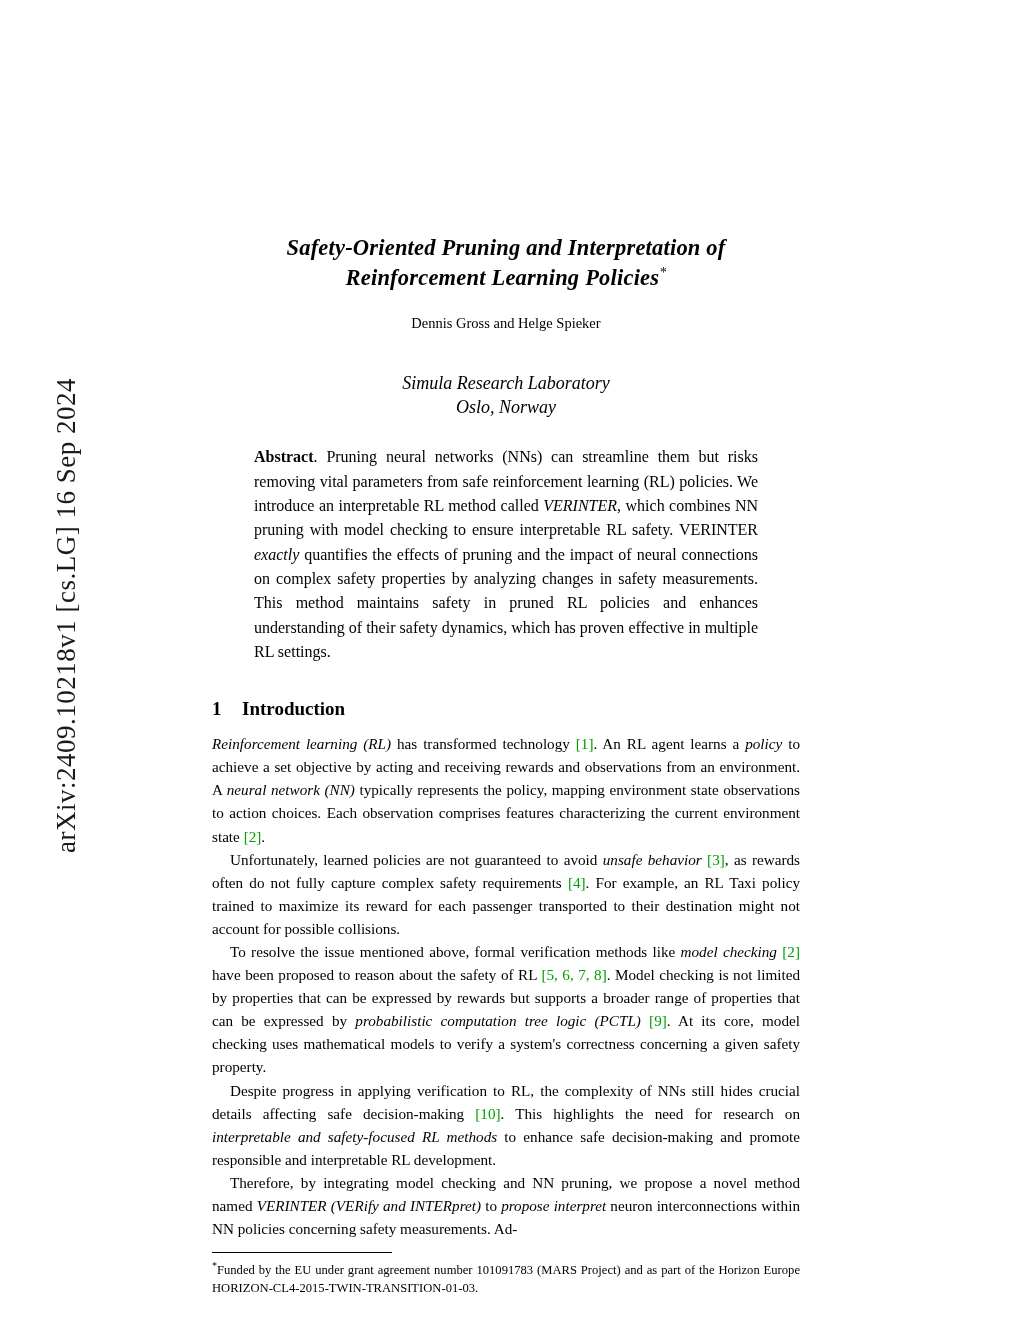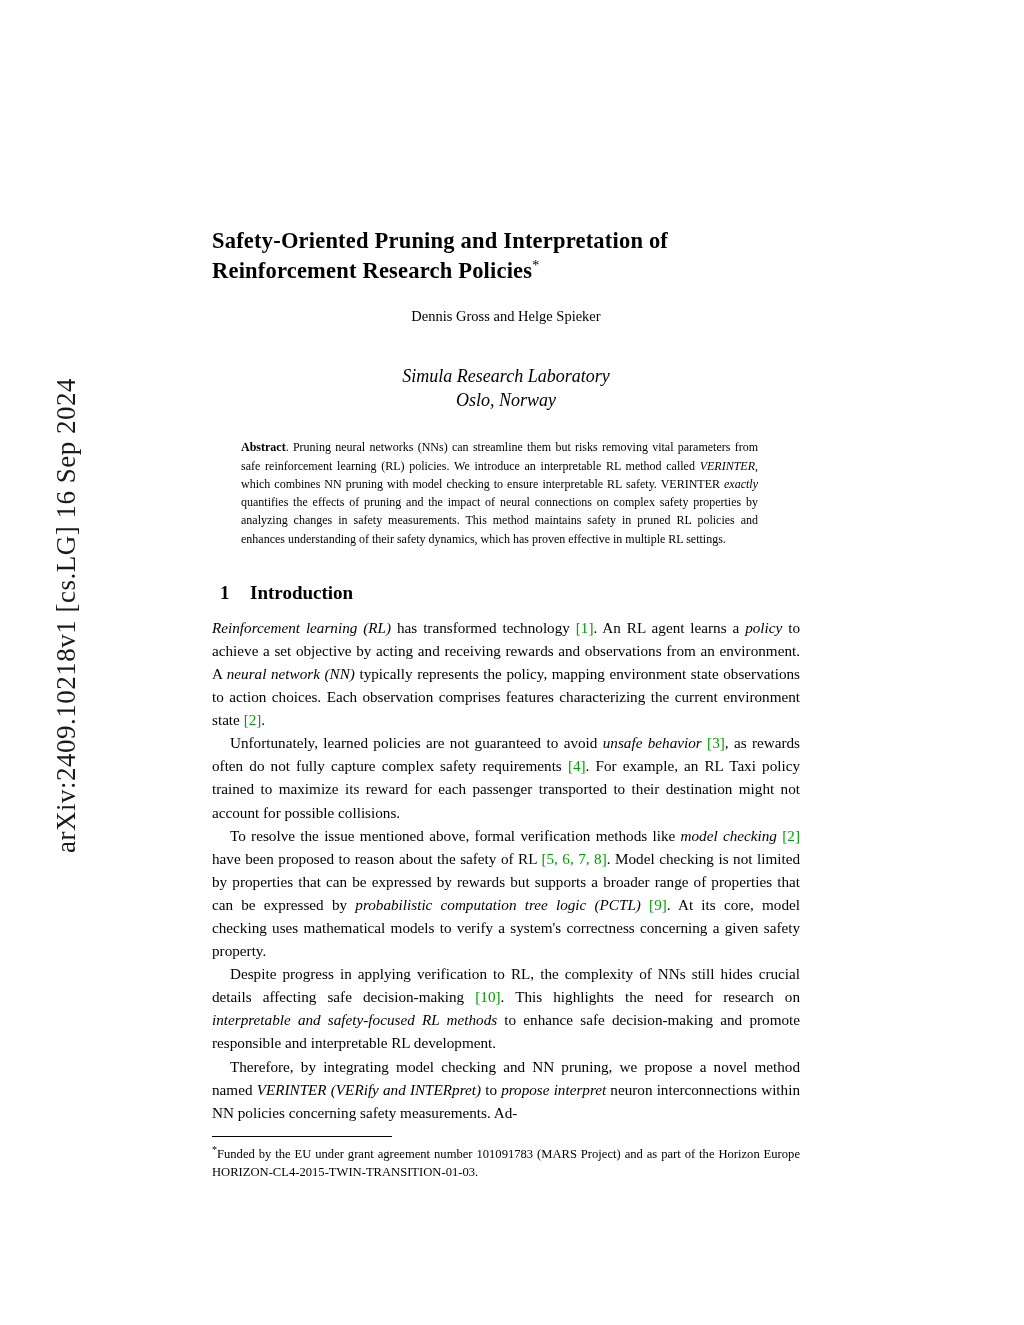--- a/index.html
+++ b/index.html
@@ -41,11 +41,13 @@
   }
 
   .title {
+    text-align: center;
     font-size: 22.5px;
     font-weight: bold;
     line-height: 1.35;
     letter-spacing: 0.2px;
-    margin: 4px 0 20px 0;
+    margin: 11px 0 20px 0;
+    font-style: italic;
   }
   .title sup { font-size: 14px; font-weight: normal; }
 

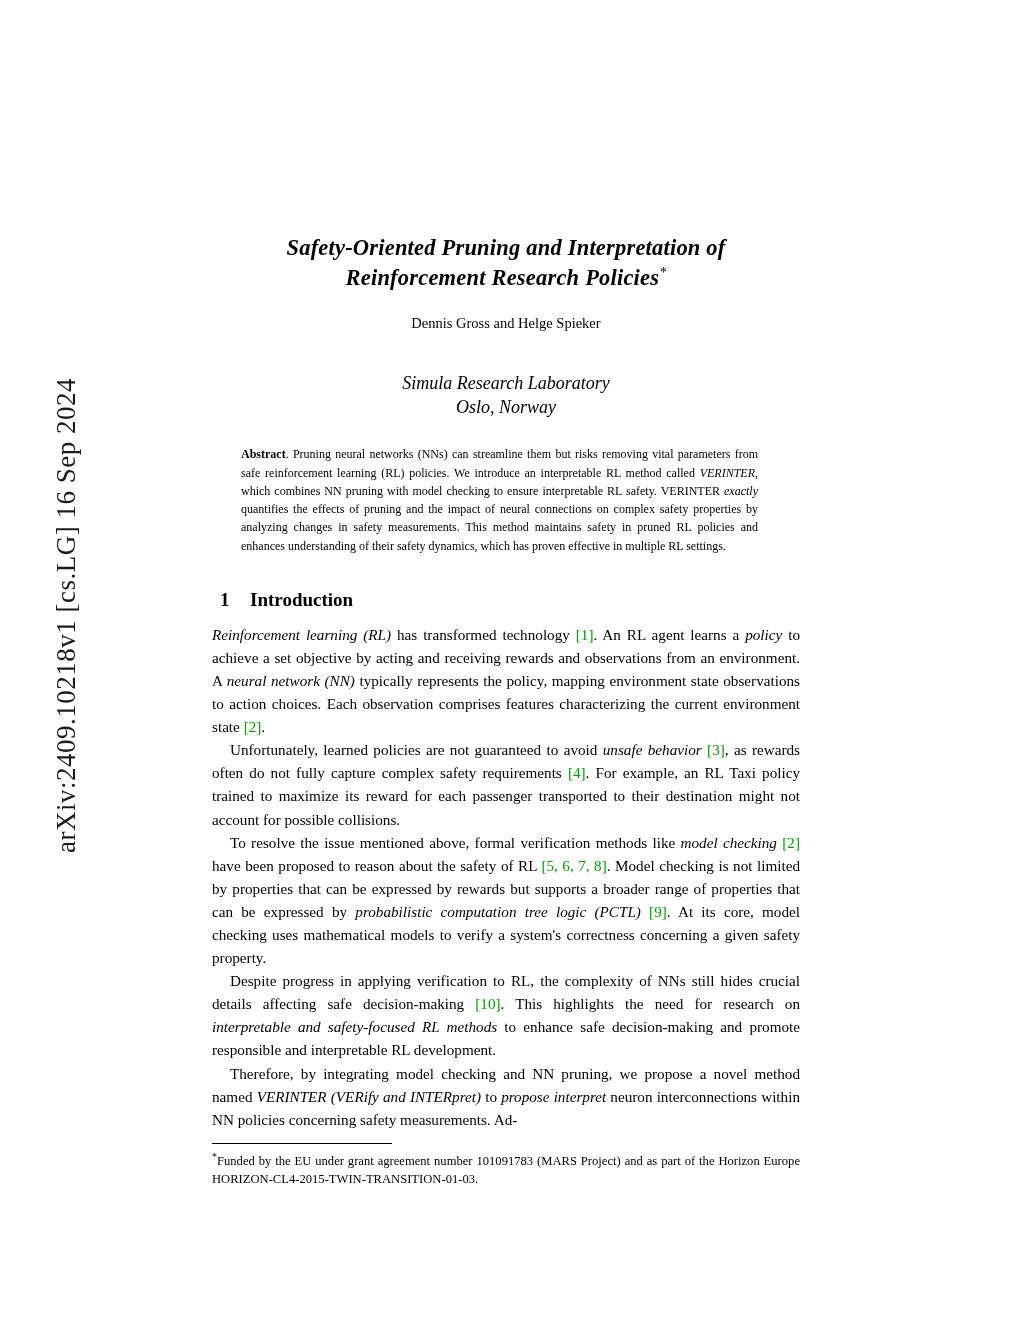--- a/index.html
+++ b/index.html
@@ -114,7 +114,7 @@
 
   <div class="title">
     <span>Safety-Oriented Pruning and Interpretation of</span><br>
-    <span>Reinforcement Research Policies</span><sup>*</sup>
+    <span>Reinforcement Learning Policies</span><sup>*</sup>
   </div>
 
   <div class="authors">Dennis Gross and Helge Spieker</div>

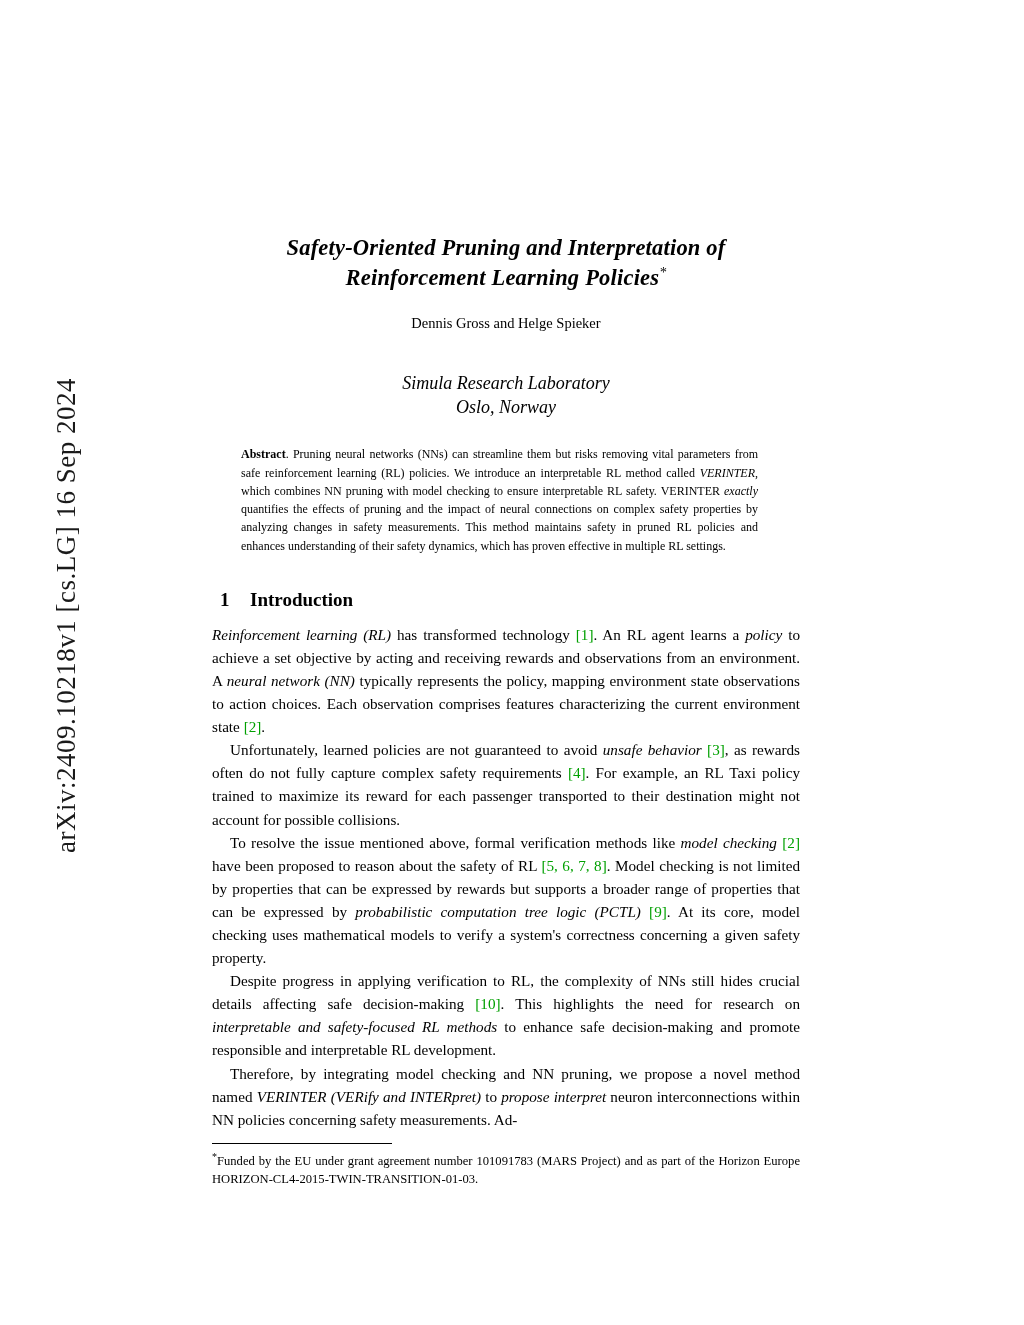--- a/index.html
+++ b/index.html
@@ -65,8 +65,8 @@
   }
 
   .abstract {
-    margin: 26px 42px 0 29px;
-    font-size: 12px;
+    margin: 26px 42px 0 42px;
+    font-size: 16px;
     line-height: 1.52;
     text-align: justify;
   }

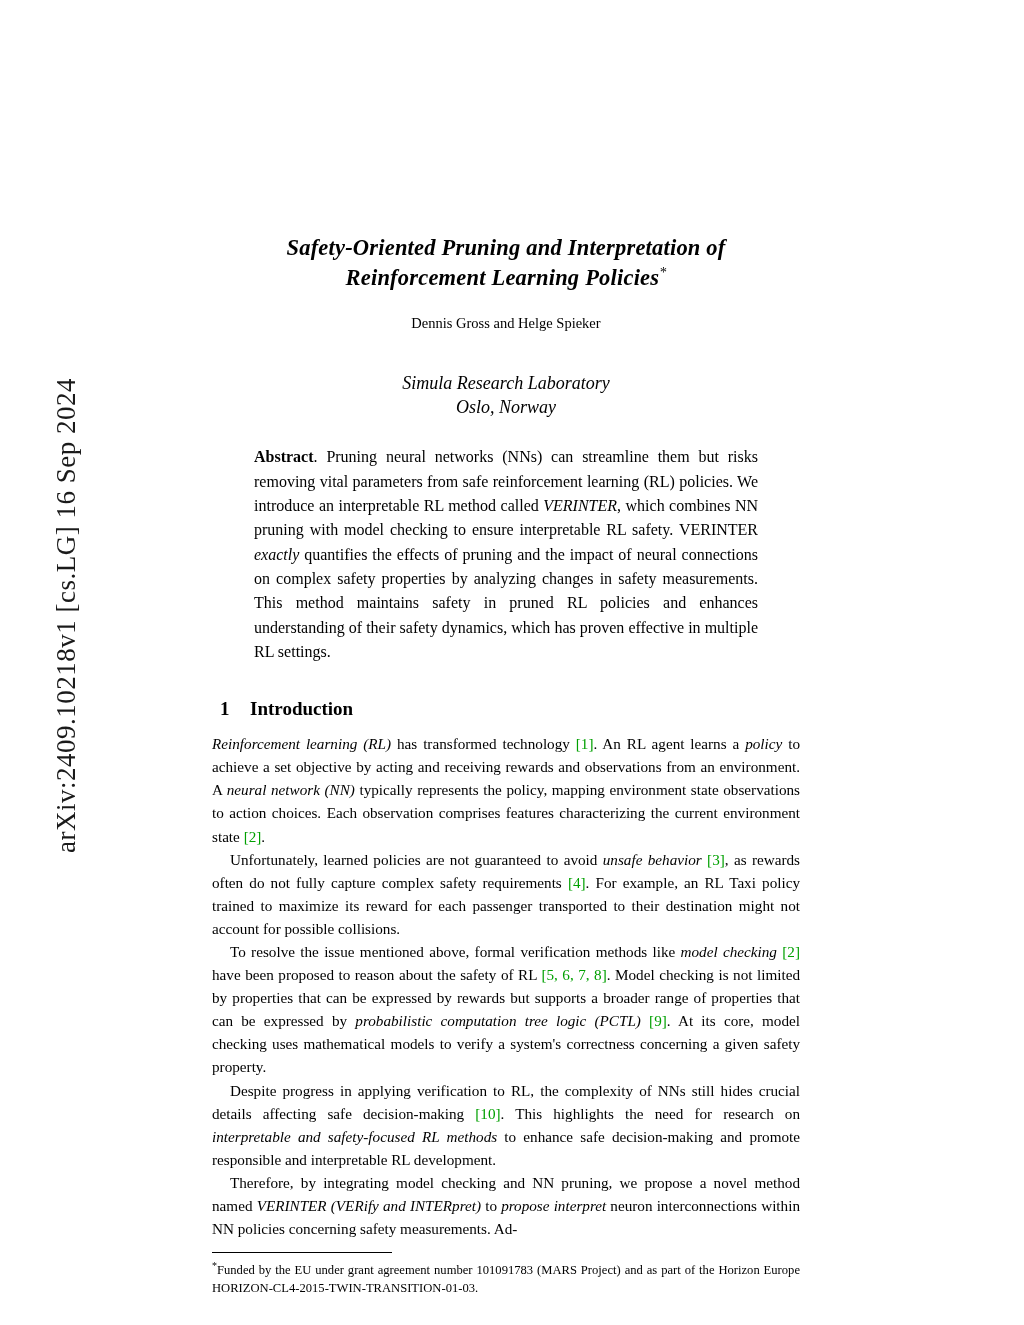--- a/index.html
+++ b/index.html
@@ -76,7 +76,7 @@
   h2.section {
     font-size: 19px;
     font-weight: bold;
-    margin: 34px 0 12px 8px;
+    margin: 34px 0 12px 0;
   }
   h2.section .num { display: inline-block; width: 30px; }
 

